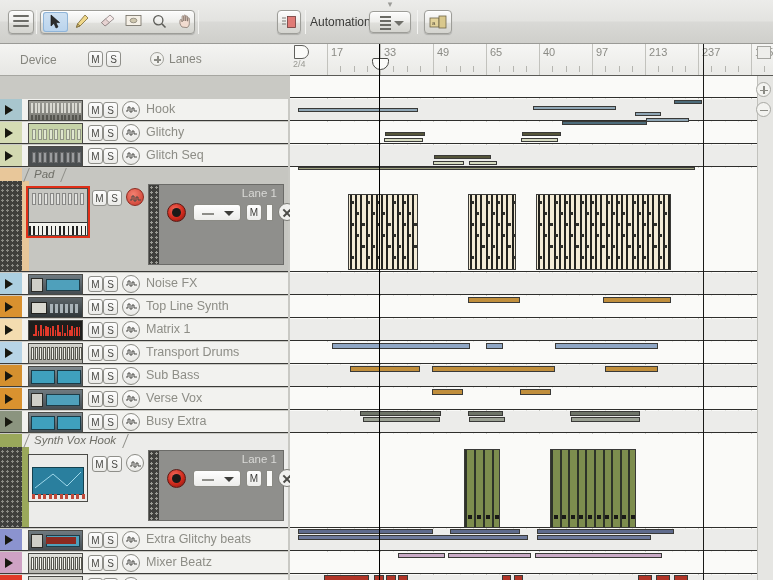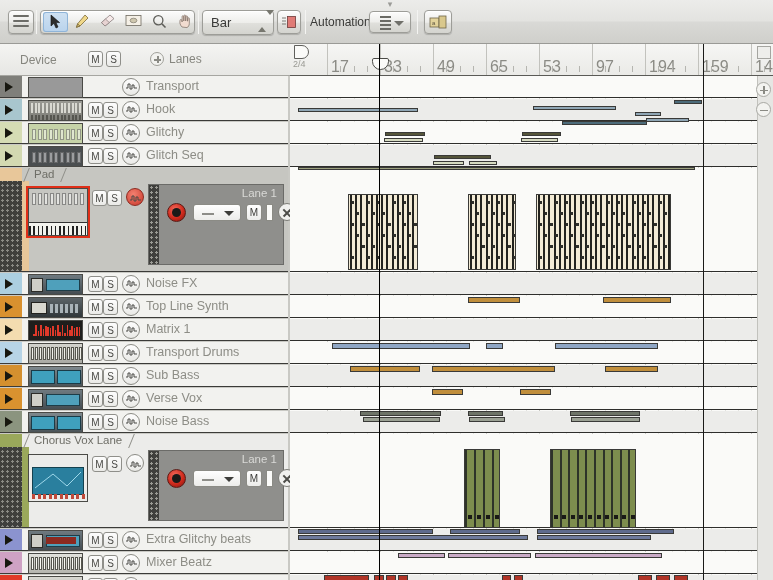--- a/index.html
+++ b/index.html
@@ -227,10 +227,6 @@
 
     <div class="tb-sep" style="left:198px"></div>
 
-    <div class="selector btn-bevel">
-      <span class="lbl">Bar</span>
-      <span class="arrows"><span class="up"></span><span class="dn"></span></span>
-    </div>
 
     <div class="snapbtn btn-bevel">
       <svg width="16" height="15" viewBox="0 0 16 15" style="margin:4px auto 0;display:block">

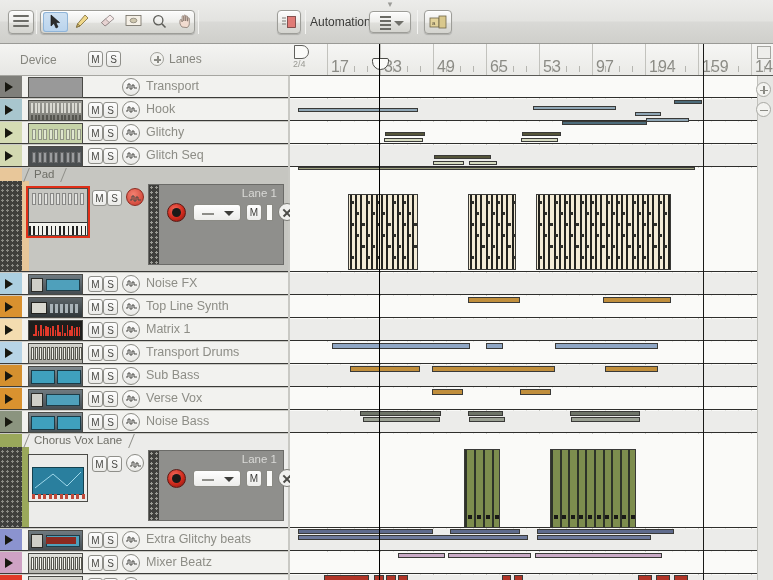--- a/index.html
+++ b/index.html
@@ -82,7 +82,7 @@
     border-bottom:1px solid #5a5a56; overflow:hidden;
   }
   .ruler .bar { position:absolute; top:0; width:1px; height:32px; background:#c2c2bd; }
-  .ruler .num { position:absolute; top:14px; font-size:16px; color:#8b8b85; }
+  .ruler .num { position:absolute; top:2px; font-size:11px; color:#8b8b85; }
   .ruler .tick { position:absolute; top:22px; width:1px; height:6px; background:#b5b5b0; }
   .sigflag {
     position:absolute; left:4px; top:1px; width:15px; height:14px;

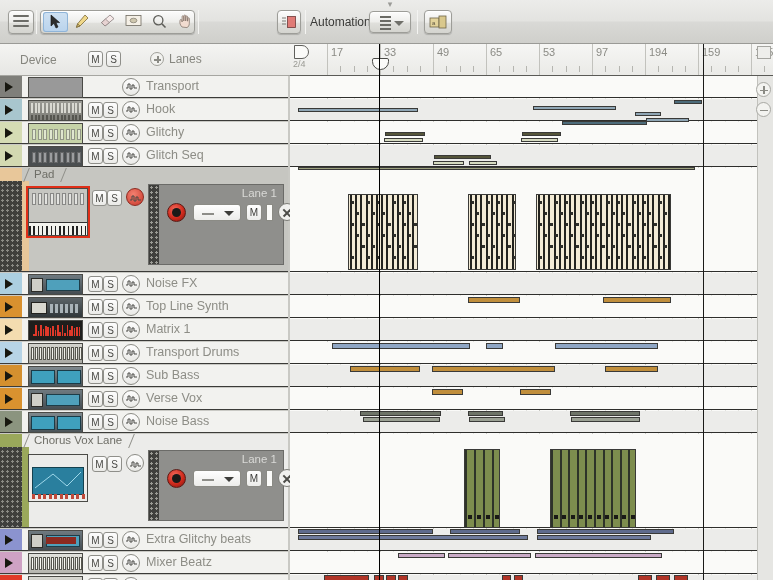--- a/index.html
+++ b/index.html
@@ -294,7 +294,7 @@
         <div class="tick" style="left:222.5px"></div>
         <div class="tick" style="left:235.75px"></div>
         <div class="bar" style="left:249px"></div>
-        <div class="num" style="left:253px">53</div>
+        <div class="num" style="left:253px">40</div>
         <div class="tick" style="left:262.25px"></div>
         <div class="tick" style="left:275.5px"></div>
         <div class="tick" style="left:288.75px"></div>

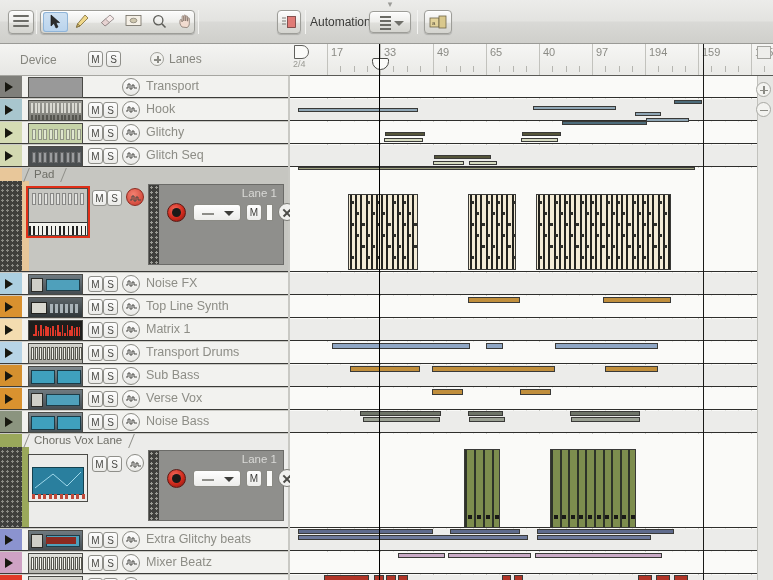--- a/index.html
+++ b/index.html
@@ -304,7 +304,7 @@
         <div class="tick" style="left:328.5px"></div>
         <div class="tick" style="left:341.75px"></div>
         <div class="bar" style="left:355px"></div>
-        <div class="num" style="left:359px">194</div>
+        <div class="num" style="left:359px">213</div>
         <div class="tick" style="left:368.25px"></div>
         <div class="tick" style="left:381.5px"></div>
         <div class="tick" style="left:394.75px"></div>

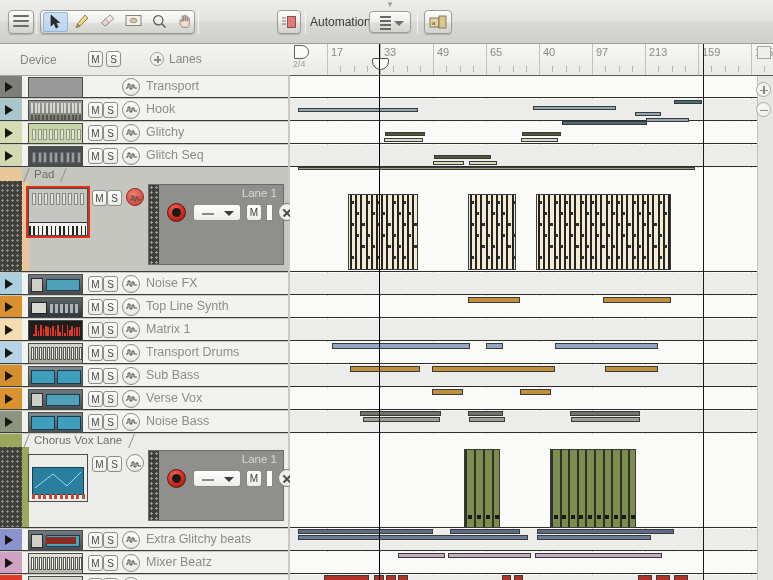--- a/index.html
+++ b/index.html
@@ -309,7 +309,7 @@
         <div class="tick" style="left:381.5px"></div>
         <div class="tick" style="left:394.75px"></div>
         <div class="bar" style="left:408px"></div>
-        <div class="num" style="left:412px">159</div>
+        <div class="num" style="left:412px">237</div>
         <div class="tick" style="left:421.25px"></div>
         <div class="tick" style="left:434.5px"></div>
         <div class="tick" style="left:447.75px"></div>

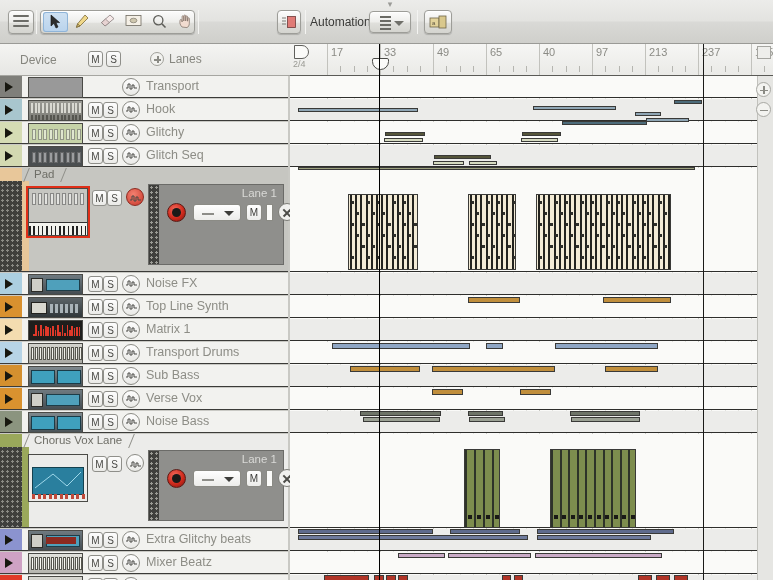--- a/index.html
+++ b/index.html
@@ -325,19 +325,6 @@
   </div>
 
   <div class="tracklist" id="tracklist">
-      <div class="trk" style="position:absolute;left:0;top:0px;height:22px">
-        <div class="colorstrip" style="background:#7f7f7a"></div>
-        <div class="tri"></div>
-        <div class="thumb">
-          <div class="bg" style="background:#999"></div>
-        </div>
-        <div class="wavebtn">
-          <svg width="11" height="9" viewBox="0 0 11 9">
-            <path d="M0 6 L2 6 L2 2 L4 2 L4 7 L6 7 L6 3 L8 3 L8 6 L11 6" fill="none" stroke="#4a4a46" stroke-width="1"></path>
-          </svg>
-        </div>
-        <div class="tname">Transport</div>
-      </div>
       <div class="trk" style="position:absolute;left:0;top:23px;height:22px">
         <div class="colorstrip" style="background:#a8c6ce"></div>
         <div class="tri"></div>

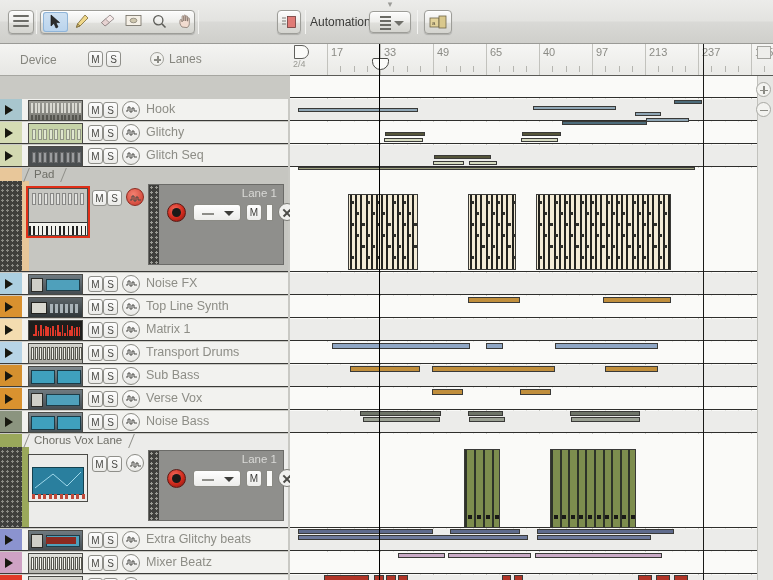--- a/index.html
+++ b/index.html
@@ -122,7 +122,7 @@
   .grp .tabstrip { position:absolute; left:22px; top:0; height:13px; }
   .grp .tab {
     position:relative; height:13px; padding:0 14px 0 12px; font-size:11.5px; color:#6e6e67;
-    line-height:13px; display:inline-block;
+    line-height:13px; display:inline-block;font-style:italic;
   }
   .grp .tab:before, .grp .tab:after { content:""; position:absolute; top:0; width:1px; height:14px; background:#8e8e88; }
   .grp .tab:before { left:4px; transform:skewX(-22deg); }

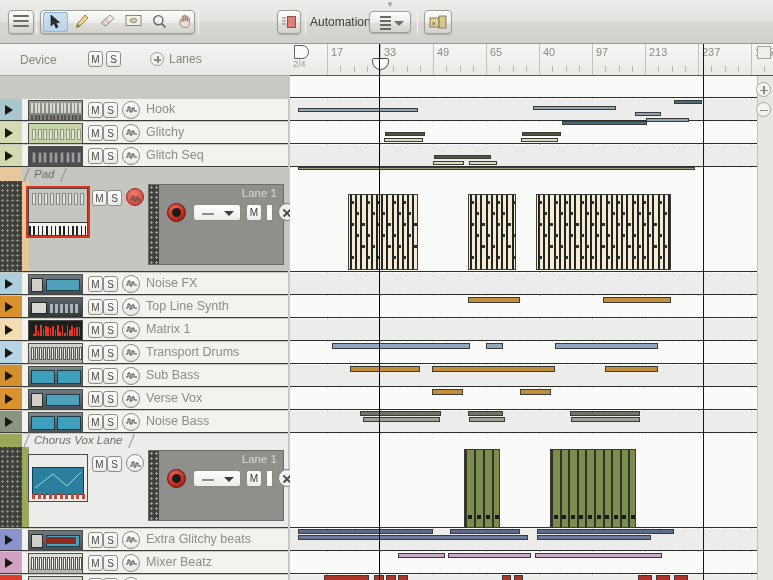--- a/index.html
+++ b/index.html
@@ -611,7 +611,7 @@
             <path d="M0 6 L2 6 L2 2 L4 2 L4 7 L6 7 L6 3 L8 3 L8 6 L11 6" fill="none" stroke="#4a4a46" stroke-width="1"></path>
           </svg>
         </div>
-        <div class="tname">Noise Bass</div>
+        <div class="tname">Busy Extra</div>
       </div>
       <div class="grp" style="position:absolute;left:0;top:358px;height:94px;background:#ececea">
         <div class="dotcol" style="background:#3f3f3c;background-image:radial-gradient(#8b8b85 1px, transparent 1.2px);background-size:5px 5px"></div>

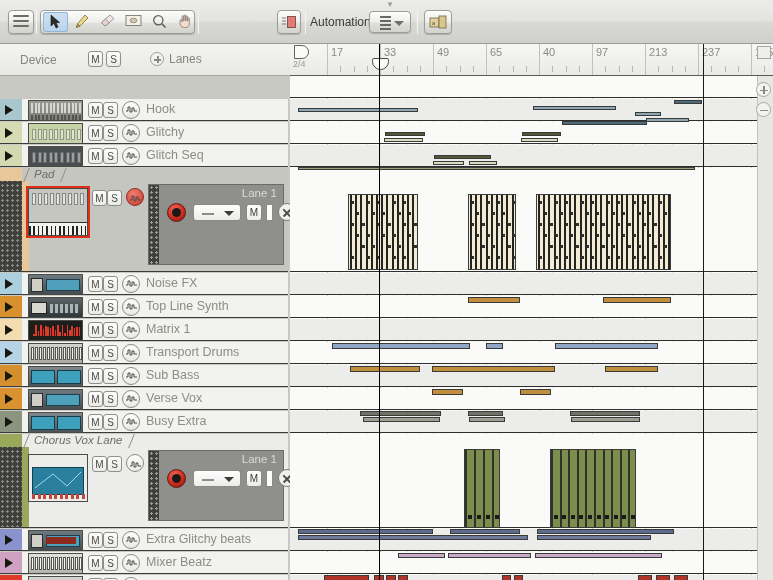--- a/index.html
+++ b/index.html
@@ -618,7 +618,7 @@
         <div style="position:absolute;left:0;top:0;width:22px;height:13px;background:#9aa85b"></div>
         <div style="position:absolute;left:22px;top:13px;width:7px;bottom:0;background:#9aa85b"></div>
         <div class="tri down" style="top:7px"></div>
-        <div class="tabstrip"><span class="tab">Chorus Vox Lane</span></div>
+        <div class="tabstrip"><span class="tab">Synth Vox Hook</span></div>
         <div class="thumb2">
           <div class="bg" style="background:#7f8a90"></div>
           <div style="position:absolute;left:3px;top:12px;width:52px;height:28px;background:#2a7f9e;border:1px solid #14414f"></div>

